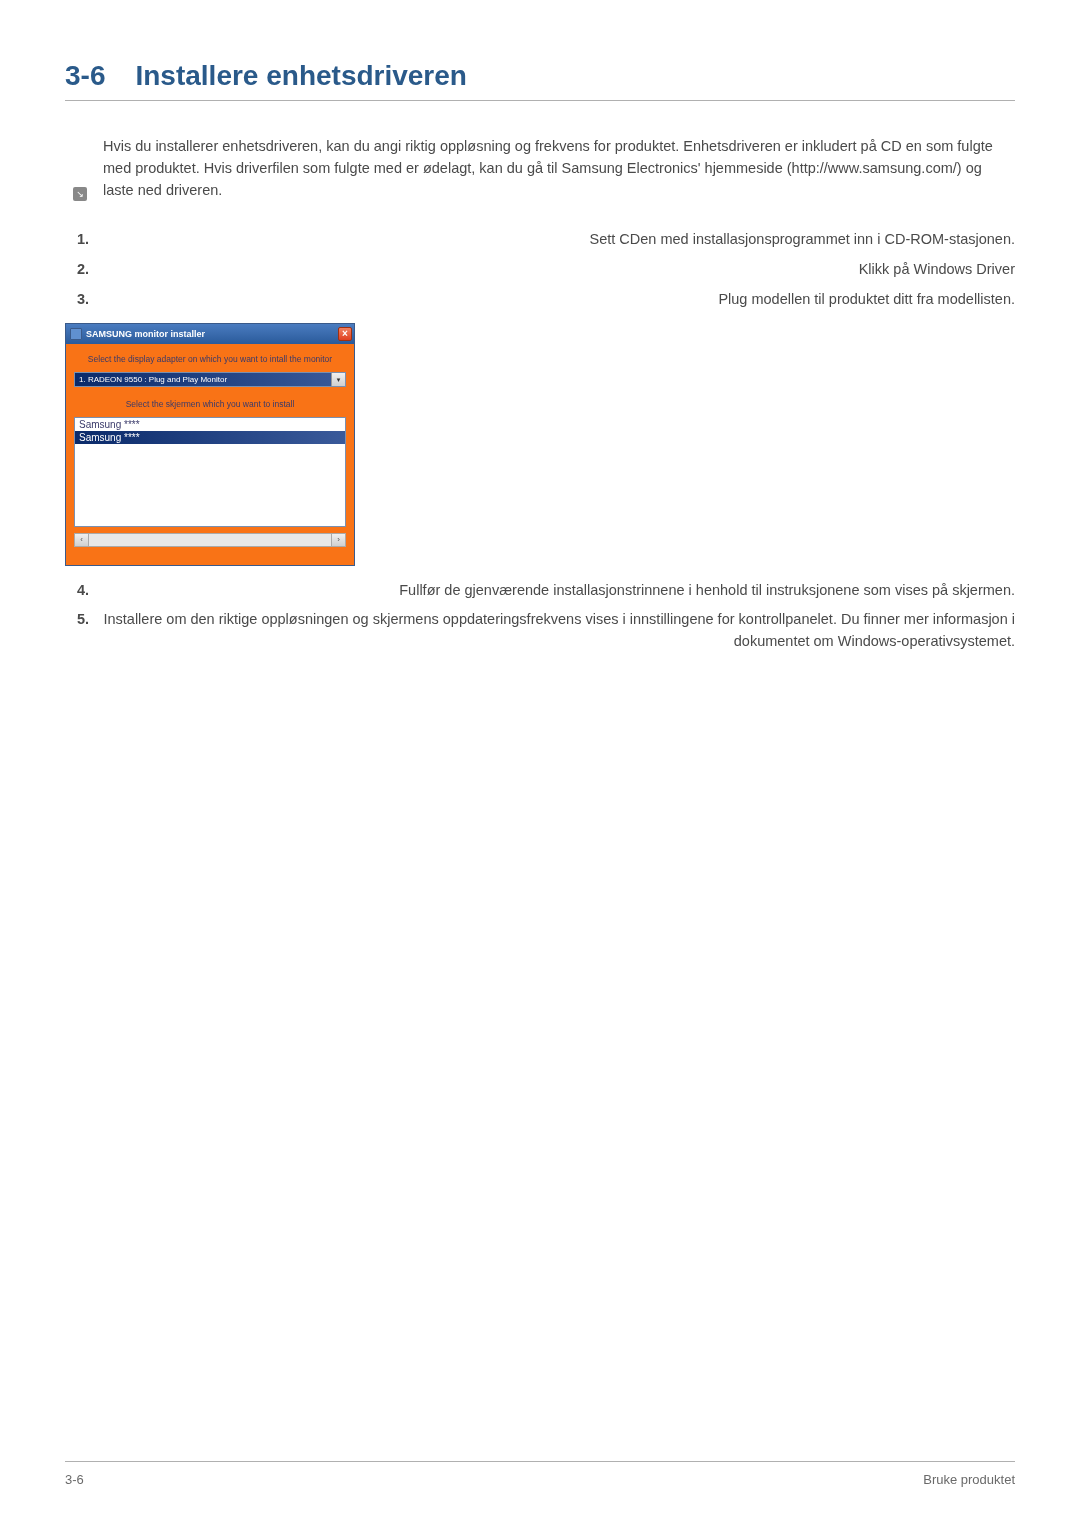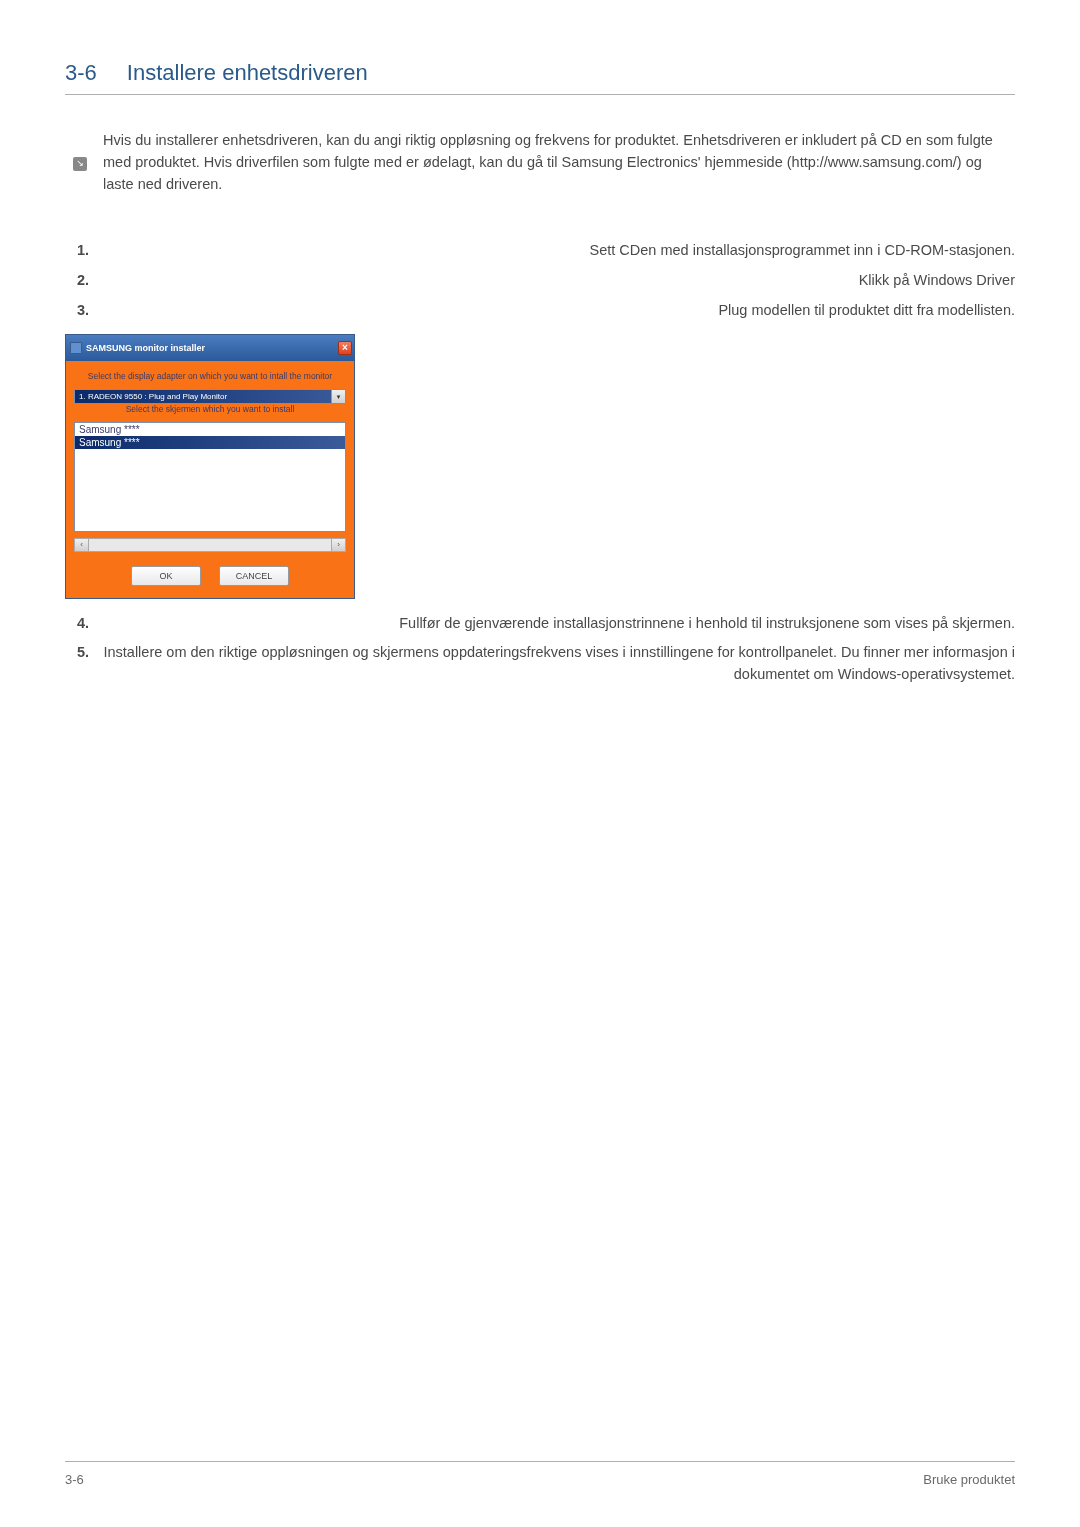--- a/index.html
+++ b/index.html
@@ -17,8 +17,8 @@
     }
     .section-title {
       color: #2a5a8a;
-      font-size: 22px;
-      font-weight: normal;
+      font-size: 28px;
+      font-weight: bold;
       margin-bottom: 8px;
     }
     .section-number {

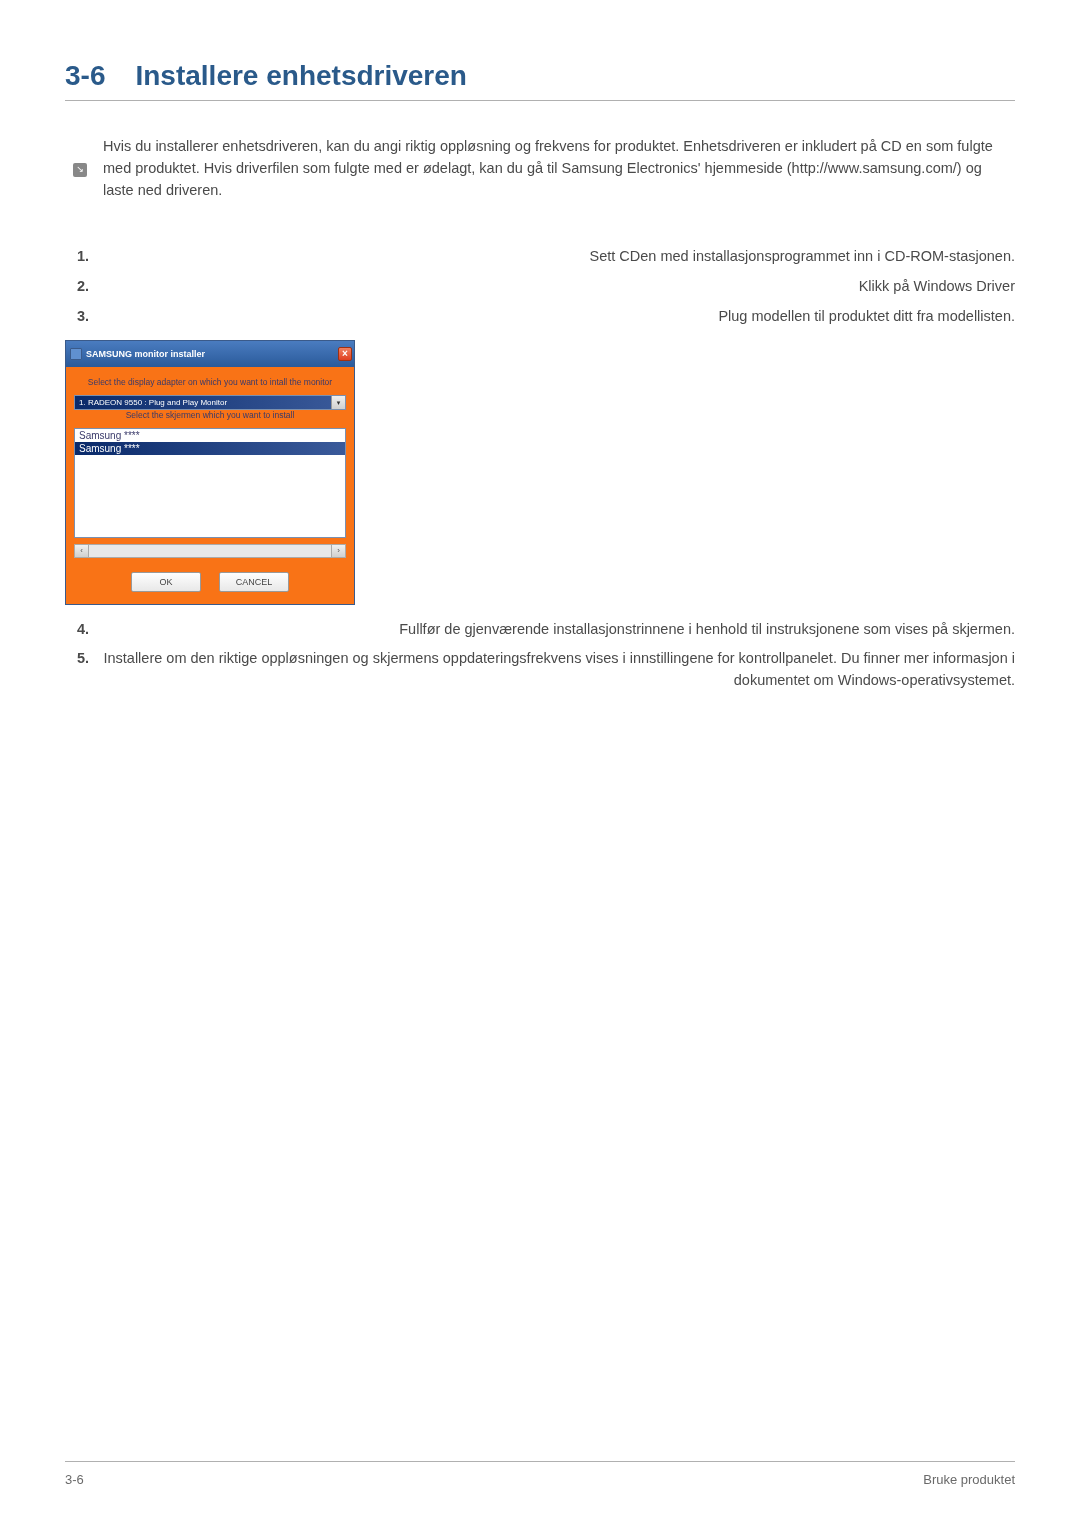--- a/index.html
+++ b/index.html
@@ -30,8 +30,8 @@
     }
     .note-block {
       display: flex;
-      align-items: center;
-      margin-bottom: 45px;
+      align-items: flex-end;
+      margin-bottom: 28px;
       padding-left: 8px;
     }
     .note-icon {

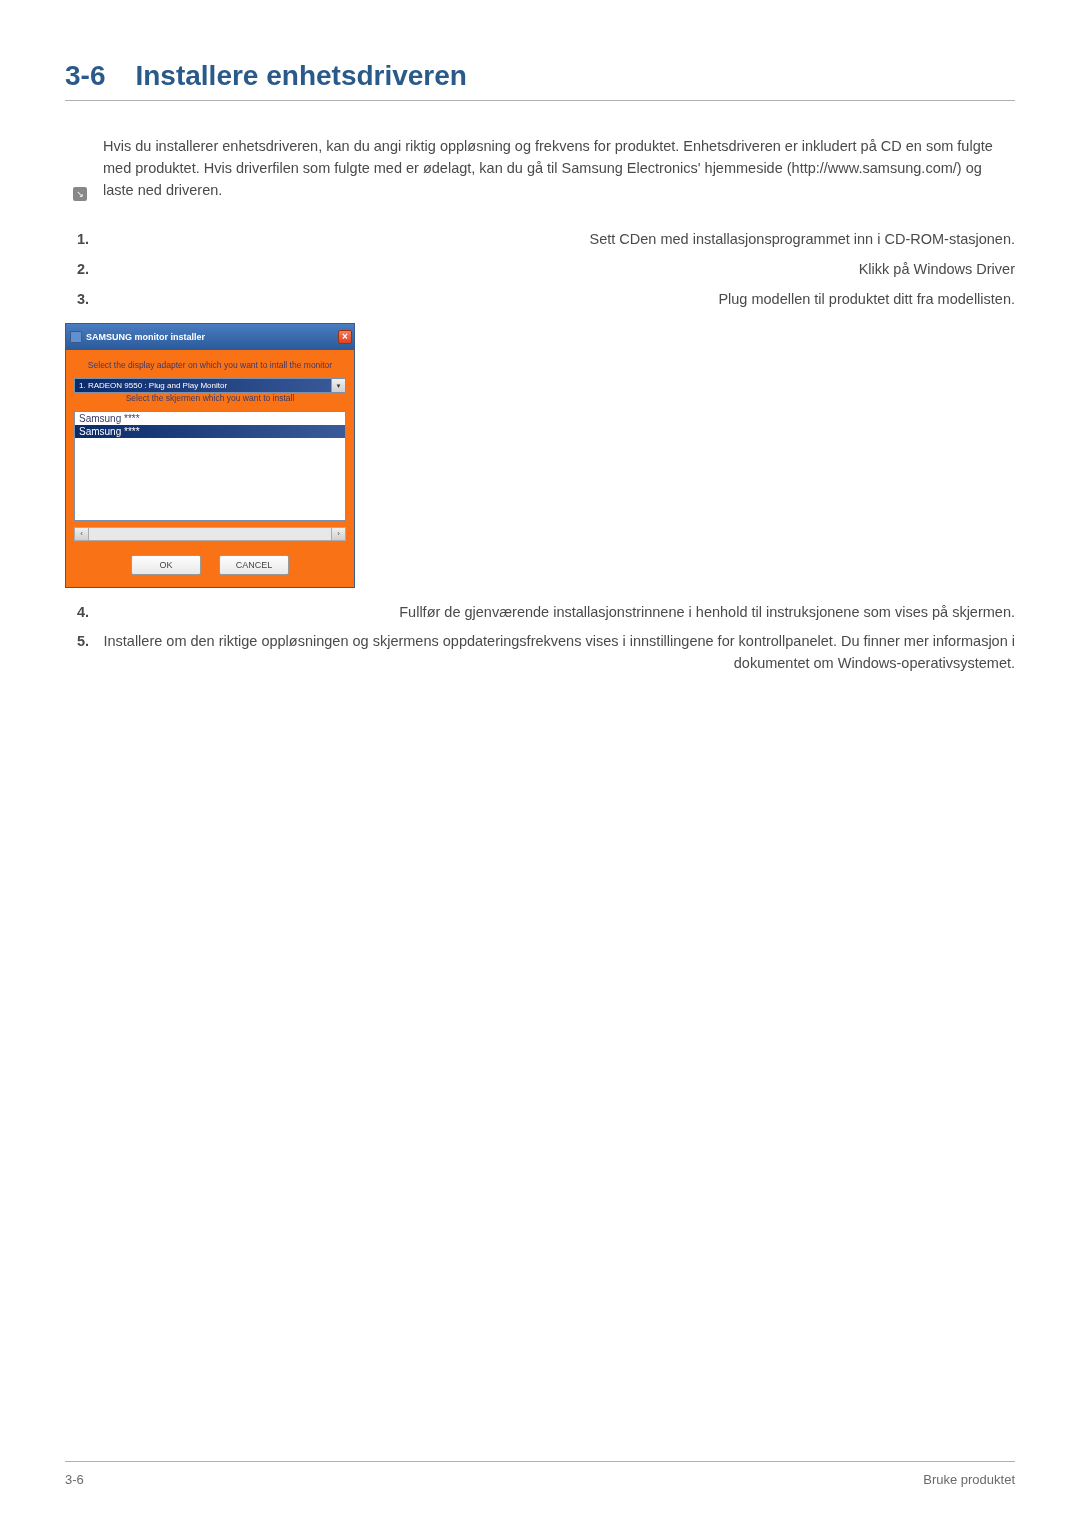--- a/index.html
+++ b/index.html
@@ -96,7 +96,7 @@
       align-items: center;
       justify-content: space-between;
       padding: 2px 2px 2px 4px;
-      height: 26px;
+      height: 20px;
     }
     .titlebar-left {
       display: flex;

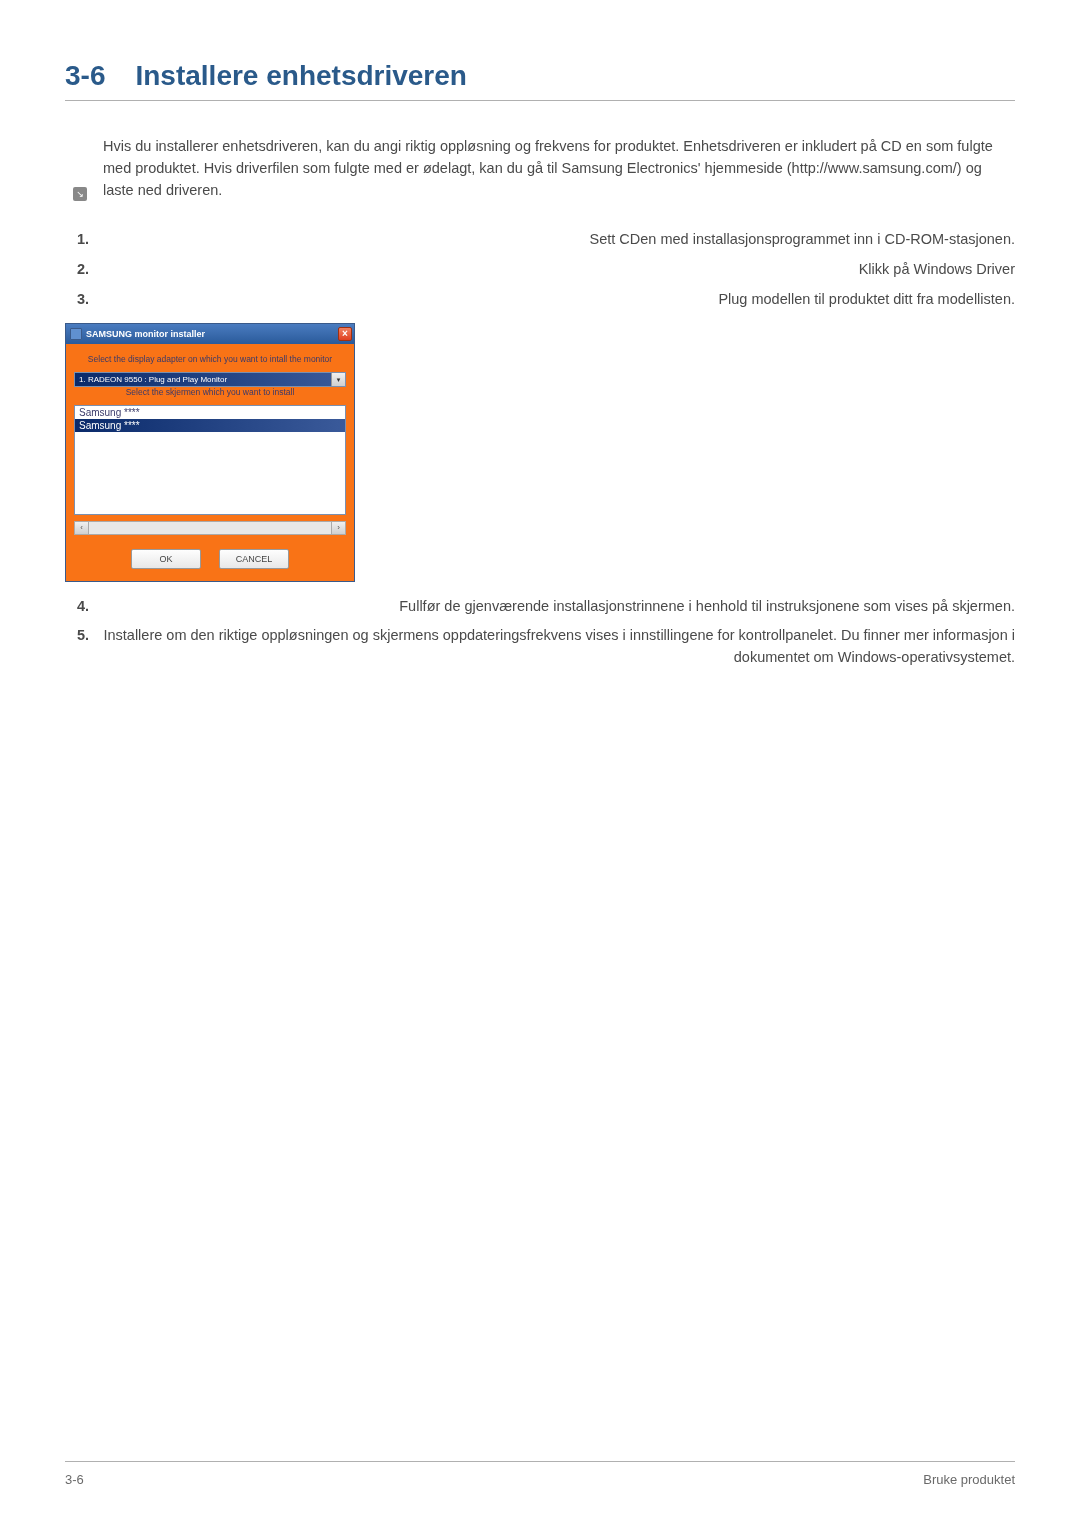--- a/index.html
+++ b/index.html
@@ -141,7 +141,7 @@
       border: 1px solid #7a90b0;
       background: linear-gradient(to right, #0a2a6a, #3a5a9a);
       height: 15px;
-      margin-bottom: 0;
+      margin-bottom: 12px;
     }
     .adapter-select-text {
       flex: 1;

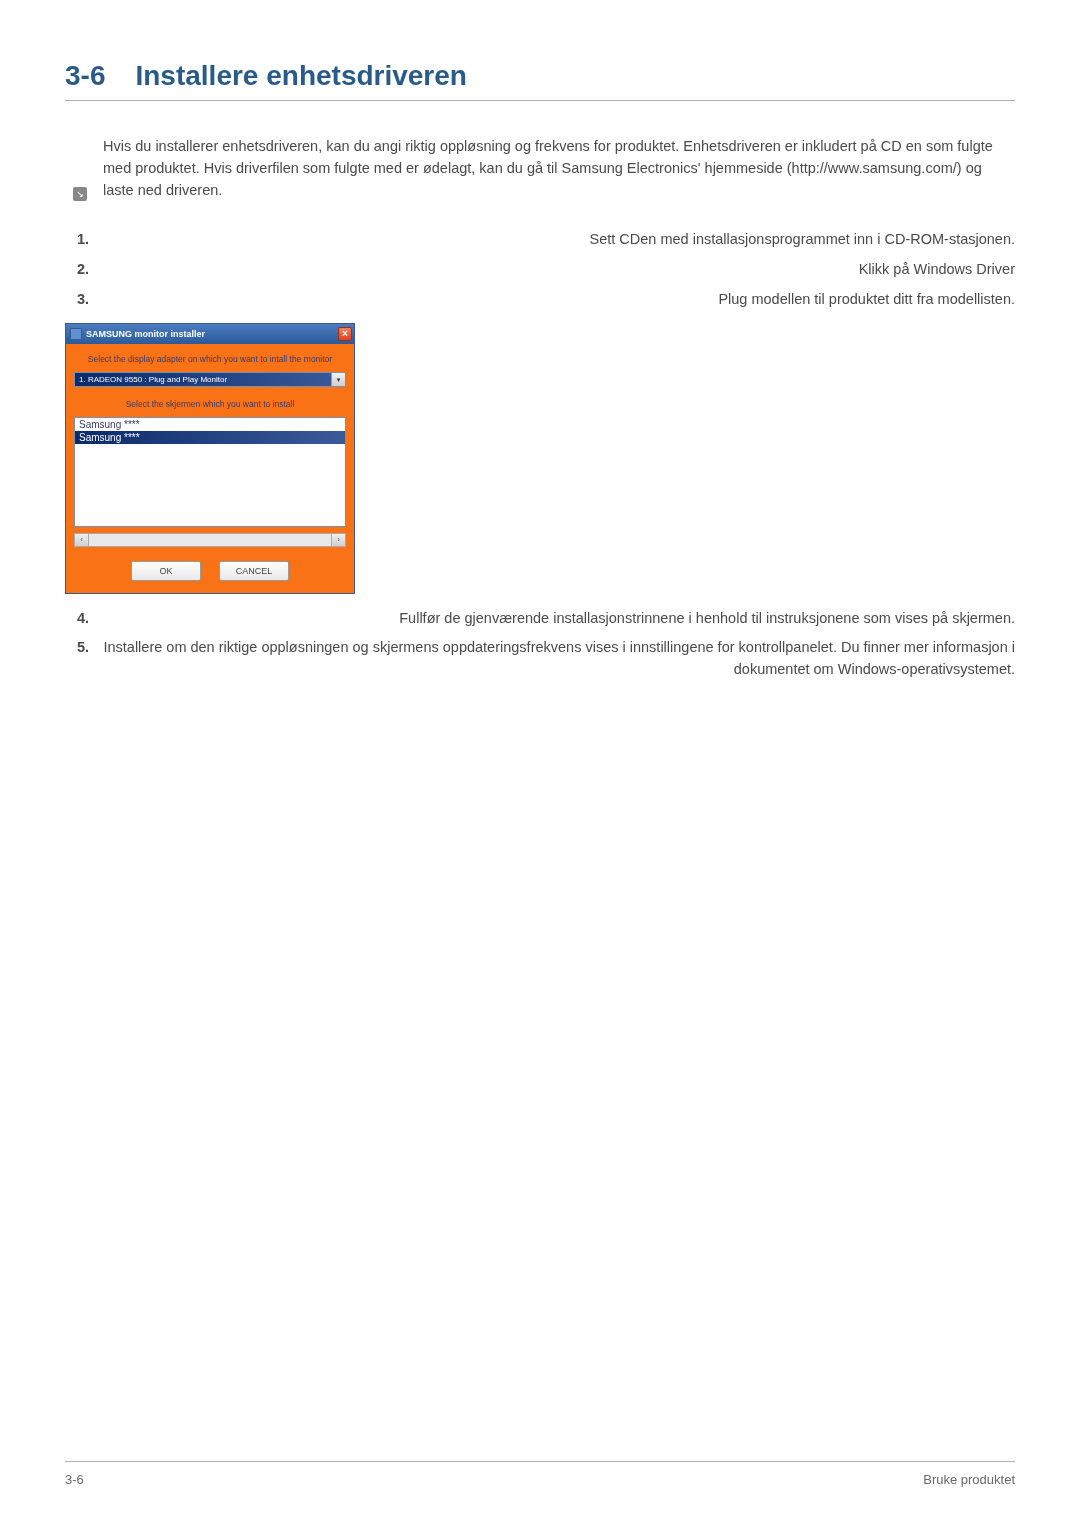--- a/index.html
+++ b/index.html
@@ -278,10 +278,6 @@
       <div class="scroll-track"></div>
       <div class="scroll-arrow right">›</div>
     </div>
-    <div class="installer-buttons">
-      <div class="installer-btn">OK</div>
-      <div class="installer-btn">CANCEL</div>
-    </div>
   </div>
 </div>
 

